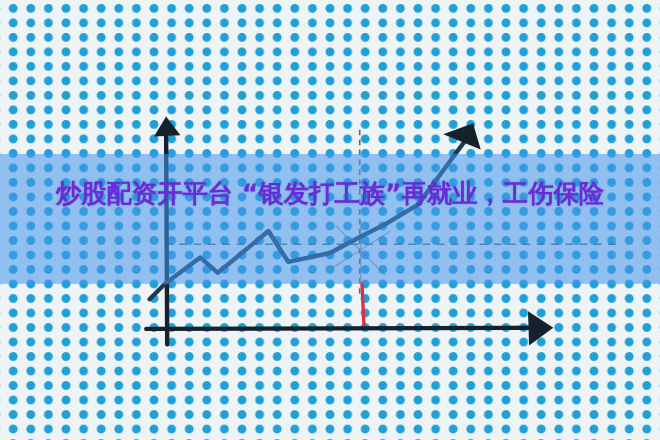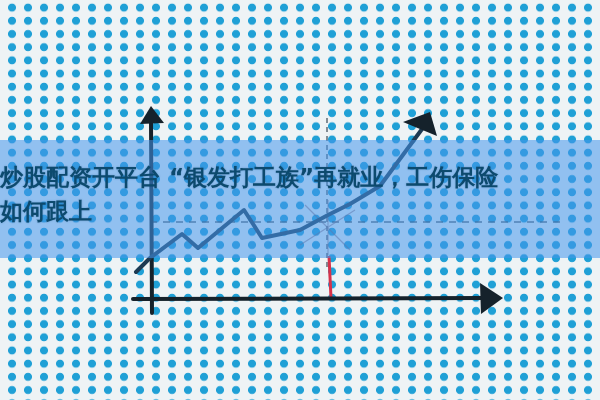--- a/index.html
+++ b/index.html
@@ -12,7 +12,7 @@
     }
     .chart { position: absolute; left: 0; top: 0; }
     .band { position: absolute; left: 0; top: 140px; width: 600px; height: 118px; background: rgba(70,150,235,0.55); }
-    .title { position: absolute; left: 0; top: 160px; width: 600px; text-align: left; color: #0c4a6e;
+    .title { position: absolute; left: 0; top: 160px; width: 600px; text-align: center; color: #6d28d9;
       font-family: "DejaVu Sans", sans-serif; font-weight: bold; font-size: 23px; line-height: 34px;
       text-shadow: 0 0 2px rgba(0,60,120,0.35); letter-spacing: 0px; }
     .title span { display: block; }

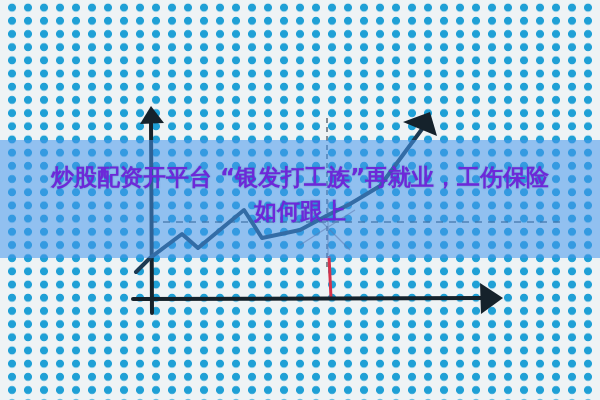--- a/index.html
+++ b/index.html
@@ -50,7 +50,6 @@
 
 <div class="title">
   <span>炒股配资开平台 “银发打工族”再就业，工伤保险</span>
-  <span>如何跟上</span>
 </div>
 
 </body></html>

